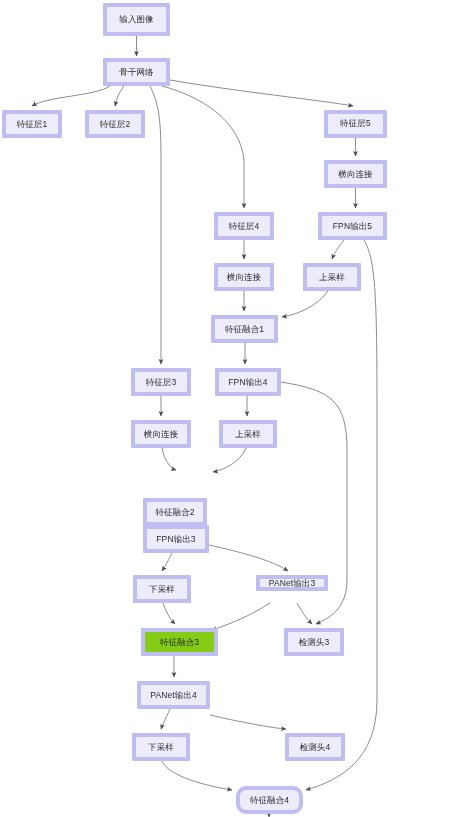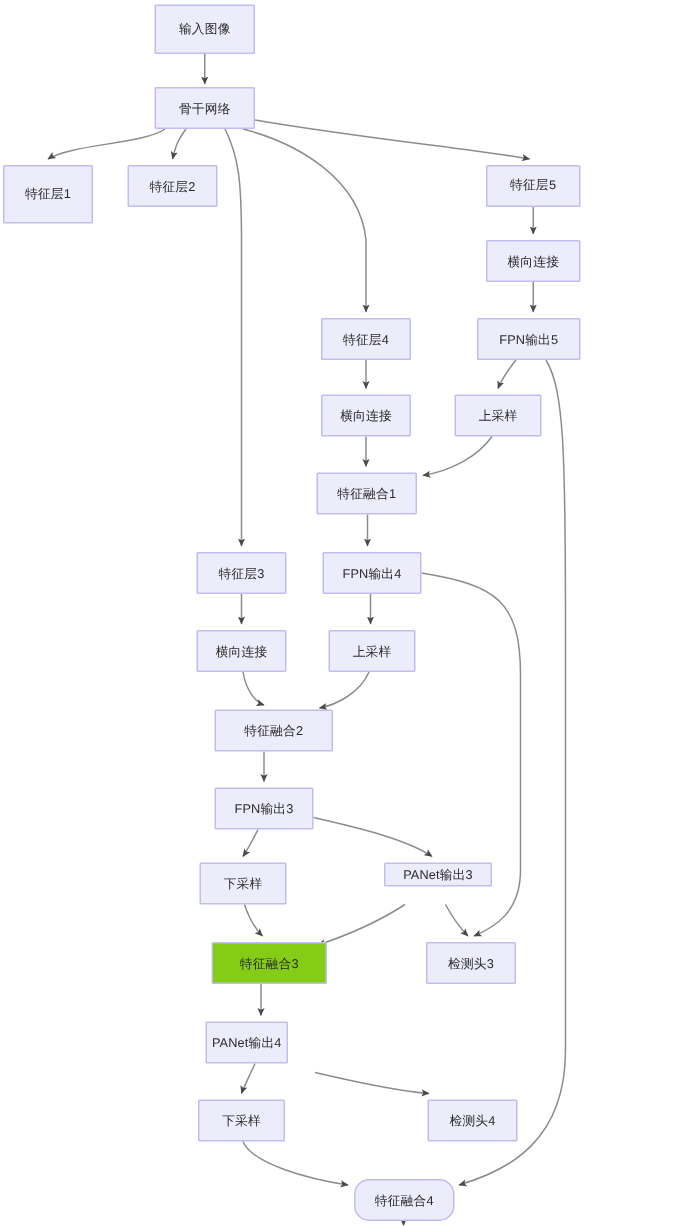--- a/index.html
+++ b/index.html
@@ -35,7 +35,7 @@
     position: absolute;
     box-sizing: border-box;
     background: #ececfb;
-    border: 1px solid #be185d;
+    border: 4px solid #be185d;
     border-radius: 1px;
     display: flex;
     align-items: center;

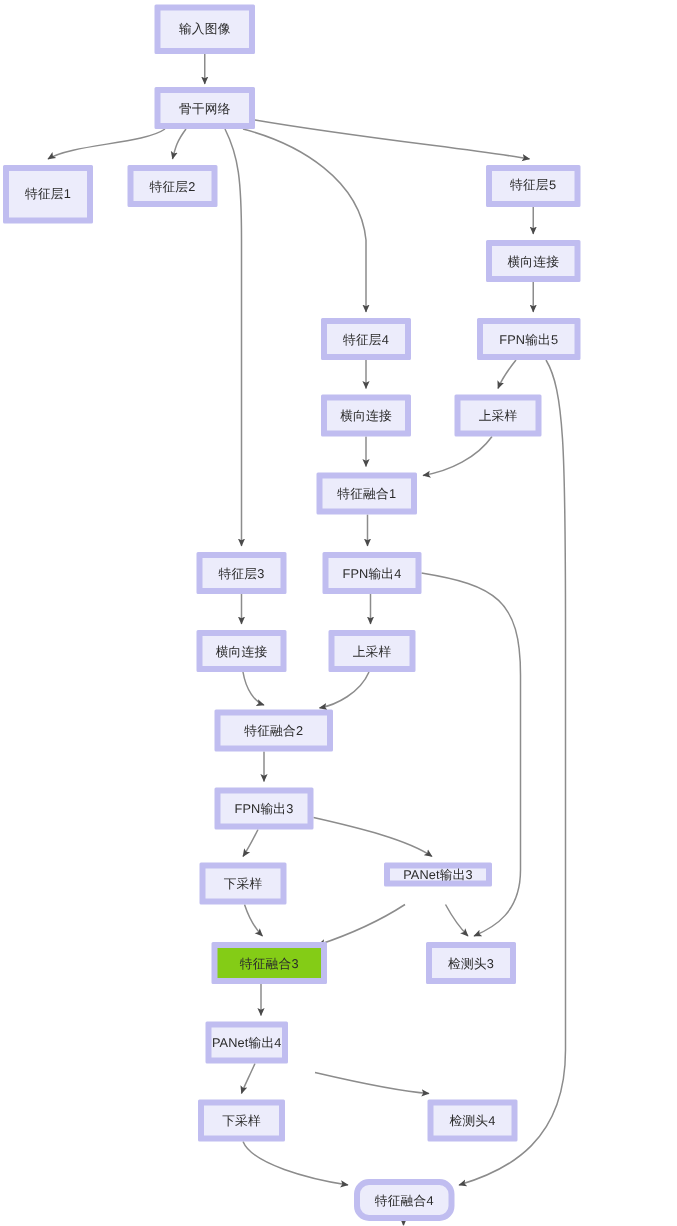--- a/index.html
+++ b/index.html
@@ -103,7 +103,7 @@
       <div class="node" style="left: 103px; top: 58px; width: 67px; height: 28px; background: rgb(236, 236, 251); border-color: rgb(192, 189, 240); color: rgb(43, 43, 43);">
         <span class="node-label">骨干网络</span>
       </div>
-      <div class="node" style="left: 2px; top: 110px; width: 60px; height: 39px; background: rgb(236, 236, 251); border-color: rgb(192, 189, 240); color: rgb(43, 43, 43);">
+      <div class="node" style="left: 2px; top: 110px; width: 60px; height: 28px; background: rgb(236, 236, 251); border-color: rgb(192, 189, 240); color: rgb(43, 43, 43);">
         <span class="node-label">特征层1</span>
       </div>
       <div class="node" style="left: 85px; top: 110px; width: 60px; height: 28px; background: rgb(236, 236, 251); border-color: rgb(192, 189, 240); color: rgb(43, 43, 43);">

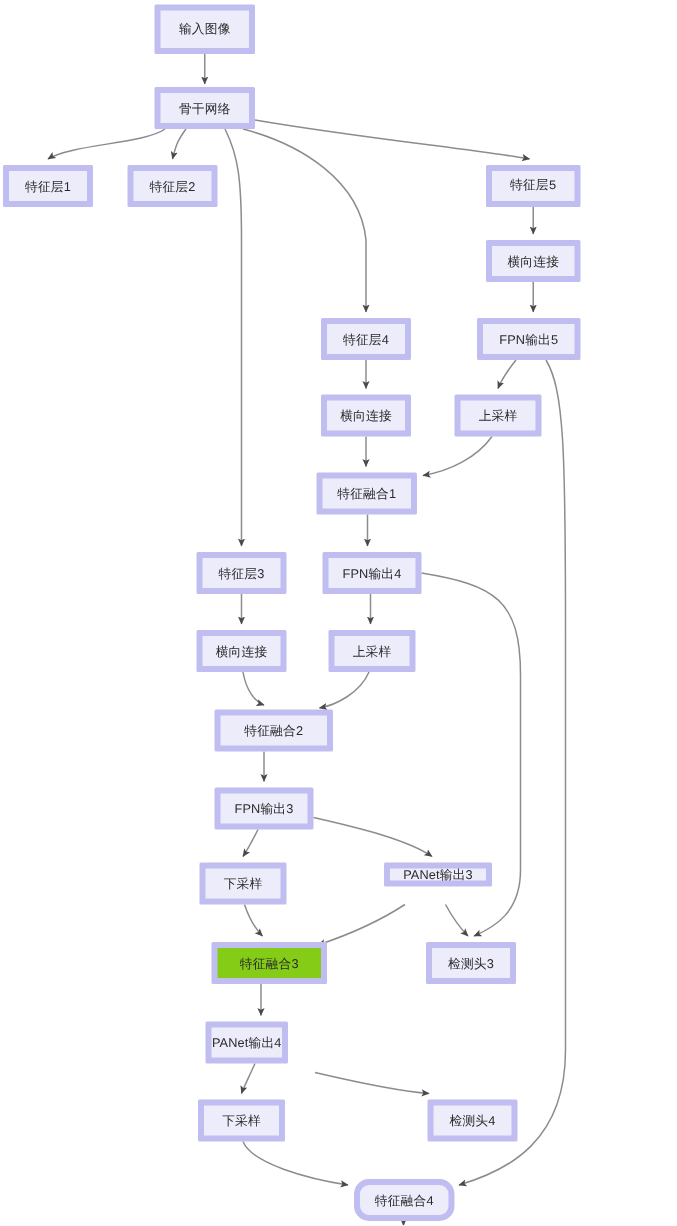--- a/index.html
+++ b/index.html
@@ -142,7 +142,7 @@
       <div class="node" style="left: 219px; top: 420px; width: 58px; height: 28px; background: rgb(236, 236, 251); border-color: rgb(192, 189, 240); color: rgb(43, 43, 43);">
         <span class="node-label">上采样</span>
       </div>
-      <div class="node" style="left: 143px; top: 473px; width: 79px; height: 28px; background: rgb(236, 236, 251); border-color: rgb(192, 189, 240); color: rgb(43, 43, 43);">
+      <div class="node" style="left: 143px; top: 498px; width: 64px; height: 28px; background: rgb(236, 236, 251); border-color: rgb(192, 189, 240); color: rgb(43, 43, 43);">
         <span class="node-label">特征融合2</span>
       </div>
       <div class="node" style="left: 143px; top: 525px; width: 66px; height: 28px; background: rgb(236, 236, 251); border-color: rgb(192, 189, 240); color: rgb(43, 43, 43);">

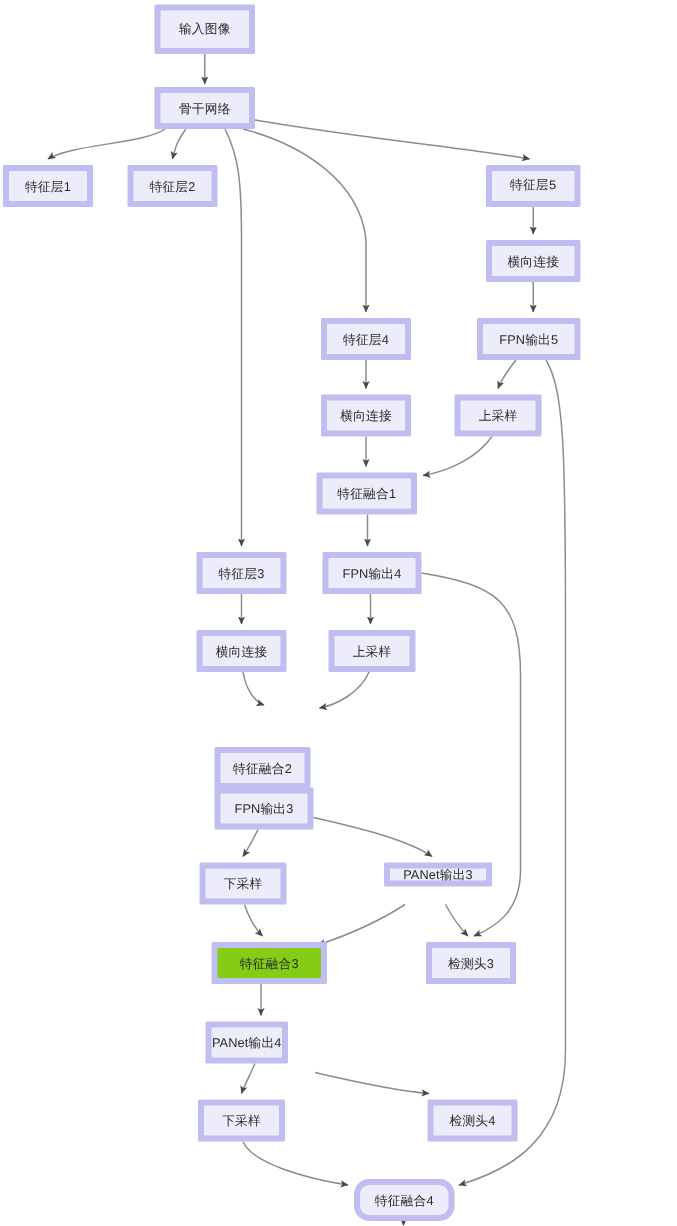--- a/index.html
+++ b/index.html
@@ -160,7 +160,7 @@
       <div class="node" style="left: 284px; top: 628px; width: 60px; height: 28px; background: rgb(236, 236, 251); border-color: rgb(192, 189, 240); color: rgb(43, 43, 43);">
         <span class="node-label">检测头3</span>
       </div>
-      <div class="node" style="left: 137px; top: 681px; width: 55px; height: 28px; background: rgb(236, 236, 251); border-color: rgb(192, 189, 240); color: rgb(43, 43, 43);">
+      <div class="node" style="left: 137px; top: 681px; width: 73px; height: 28px; background: rgb(236, 236, 251); border-color: rgb(192, 189, 240); color: rgb(43, 43, 43);">
         <span class="node-label">PANet输出4</span>
       </div>
       <div class="node" style="left: 132px; top: 733px; width: 58px; height: 28px; background: rgb(236, 236, 251); border-color: rgb(192, 189, 240); color: rgb(43, 43, 43);">

